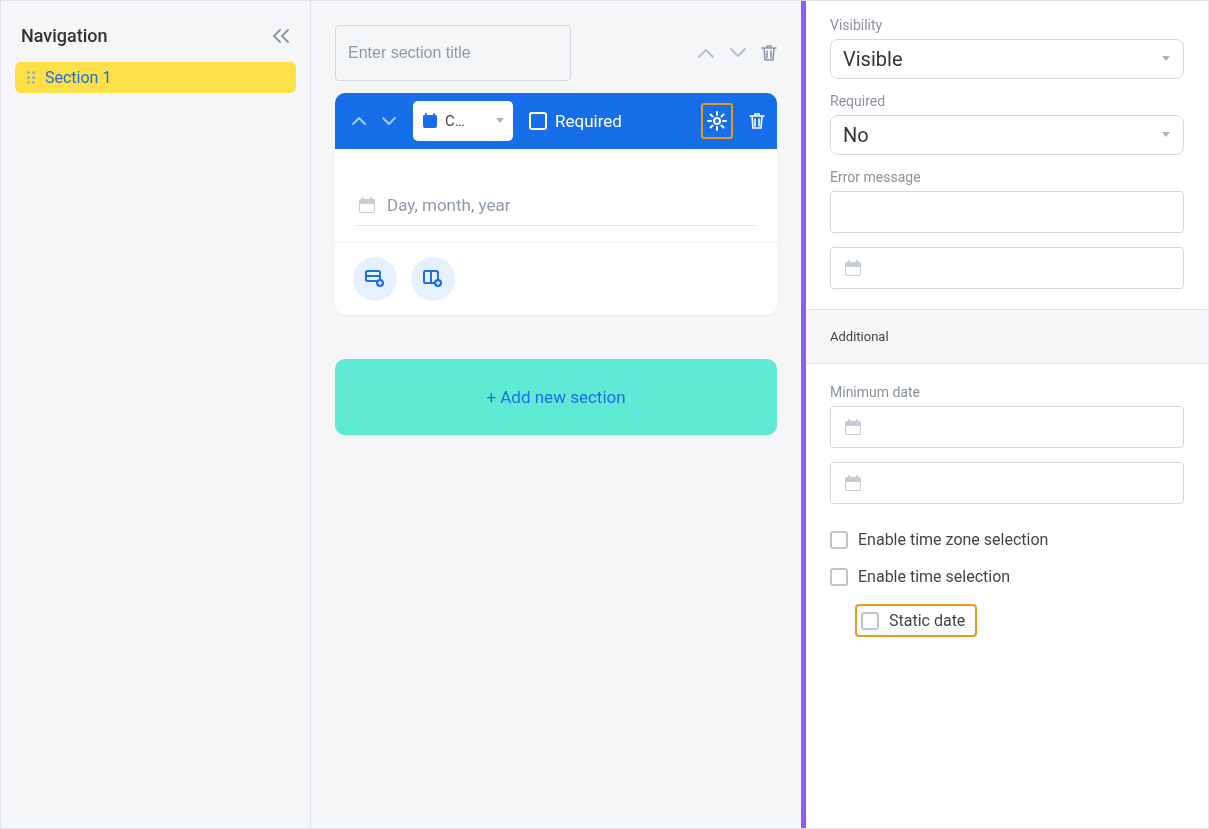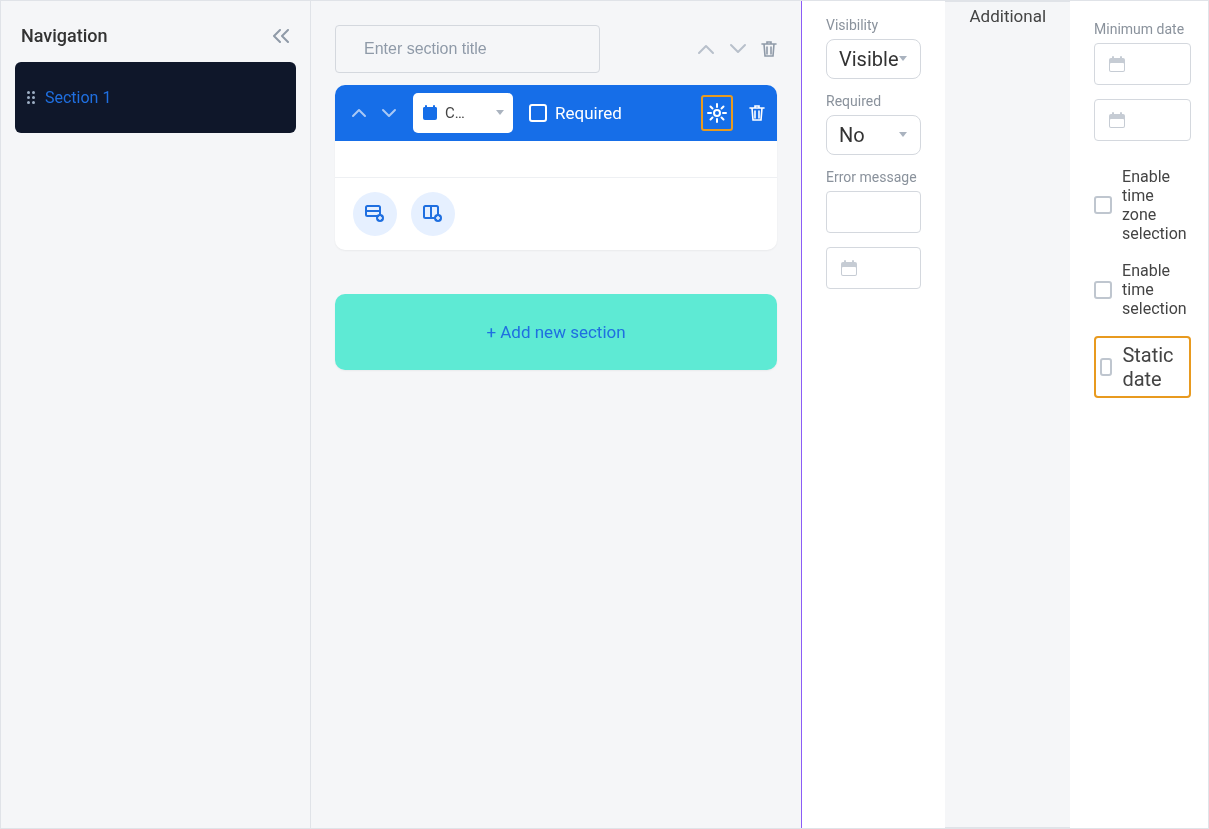--- a/index.html
+++ b/index.html
@@ -184,11 +184,11 @@
   
   .props {
     flex: 1;
-    border-left: 1px solid #8b5cf6;
+    border-left: 5px solid #8b5cf6;
     background: #fff;
     overflow: hidden;
     display: flex;
-    flex-direction: row;
+    flex-direction: column;
   }
   .props-body { padding: 10px 24px 6px; }
   .form-label { font-size: 14px; color: #8a929c; margin-bottom: 6px; margin-top: 6px; }

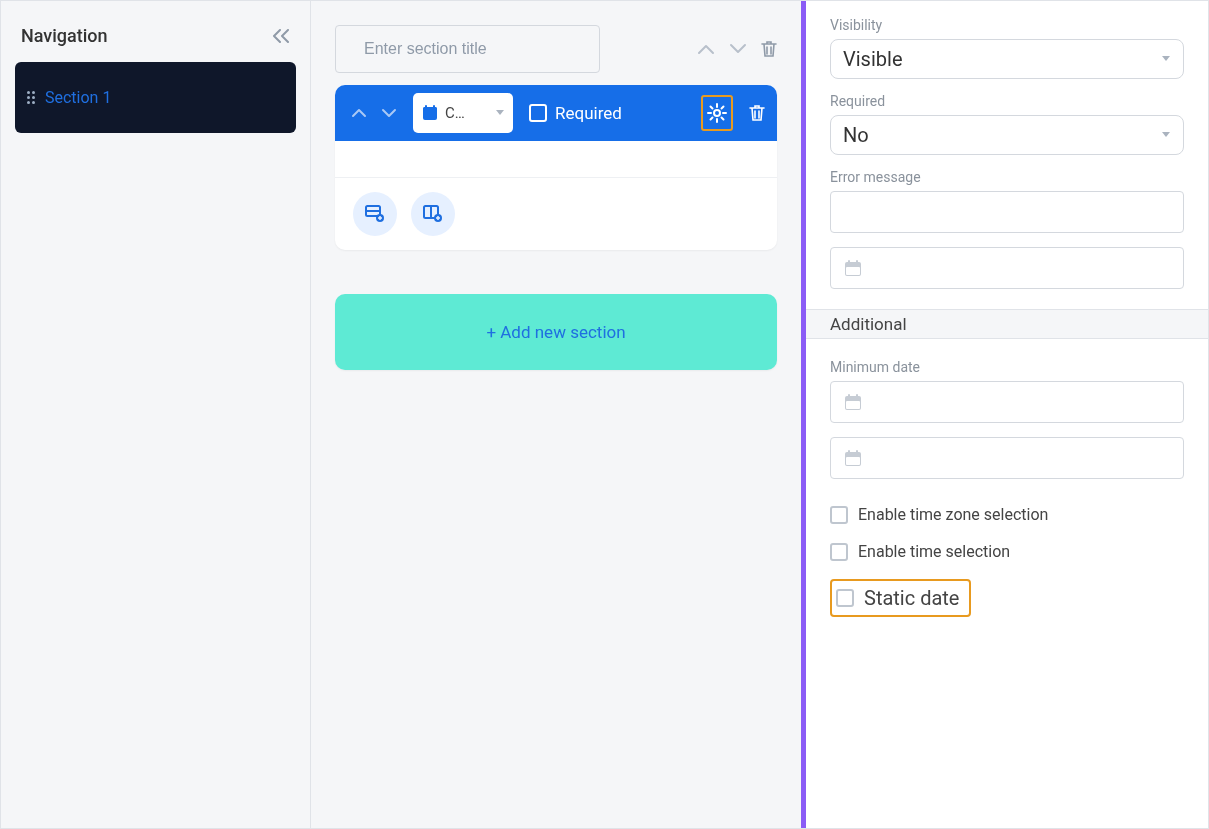--- a/index.html
+++ b/index.html
@@ -75,11 +75,11 @@
   }
   .section-title-input {
     flex: 0 0 236px;
-    height: 48px;
+    height: 56px;
     border: 1px solid #d4d8de;
     background: #f5f6f8;
     border-radius: 4px;
-    padding: 0 28px;
+    padding: 0 12px;
     font-size: 16px;
     color: #333;
     outline: none;

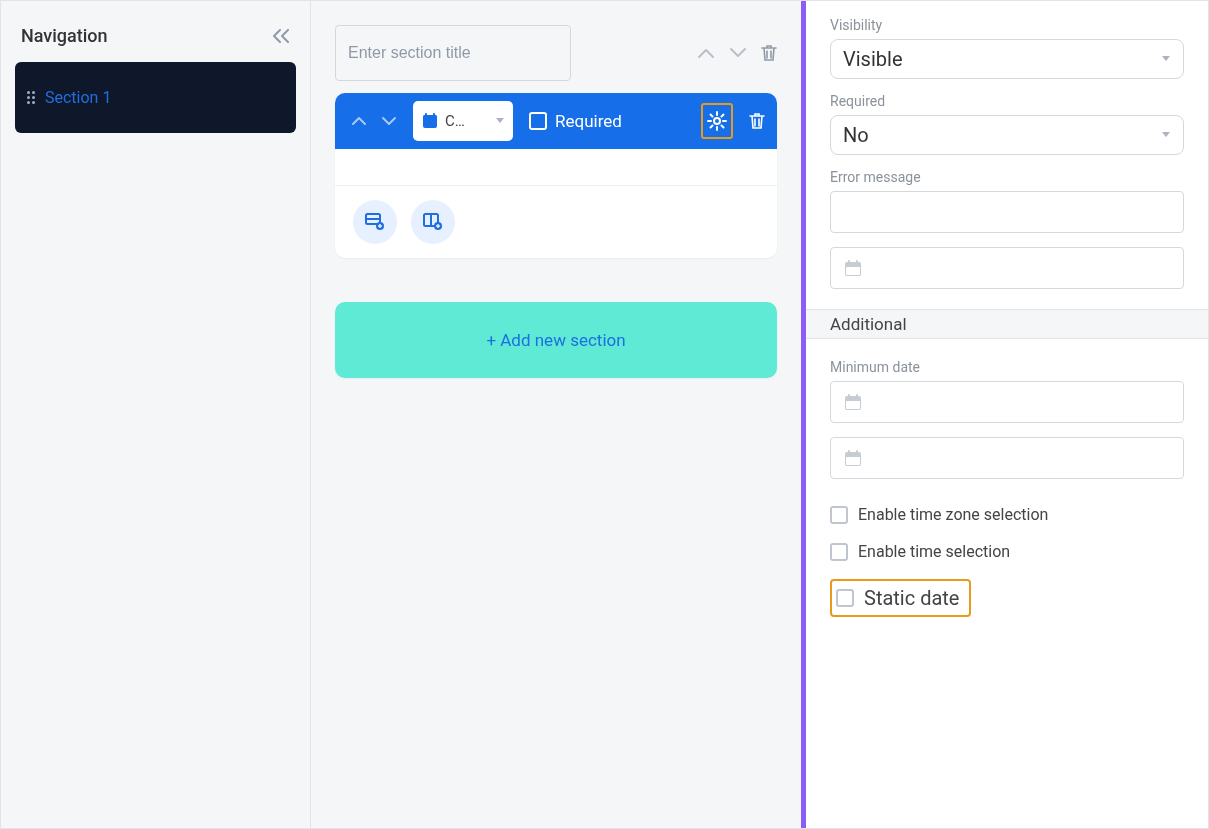--- a/index.html
+++ b/index.html
@@ -48,9 +48,9 @@
     display: flex;
     align-items: center;
     gap: 10px;
-    background: #0f172a;
+    background: #fde047;
     border-radius: 6px;
-    padding: 26px 12px;
+    padding: 6px 12px;
     cursor: pointer;
   }
   .drag-dots {

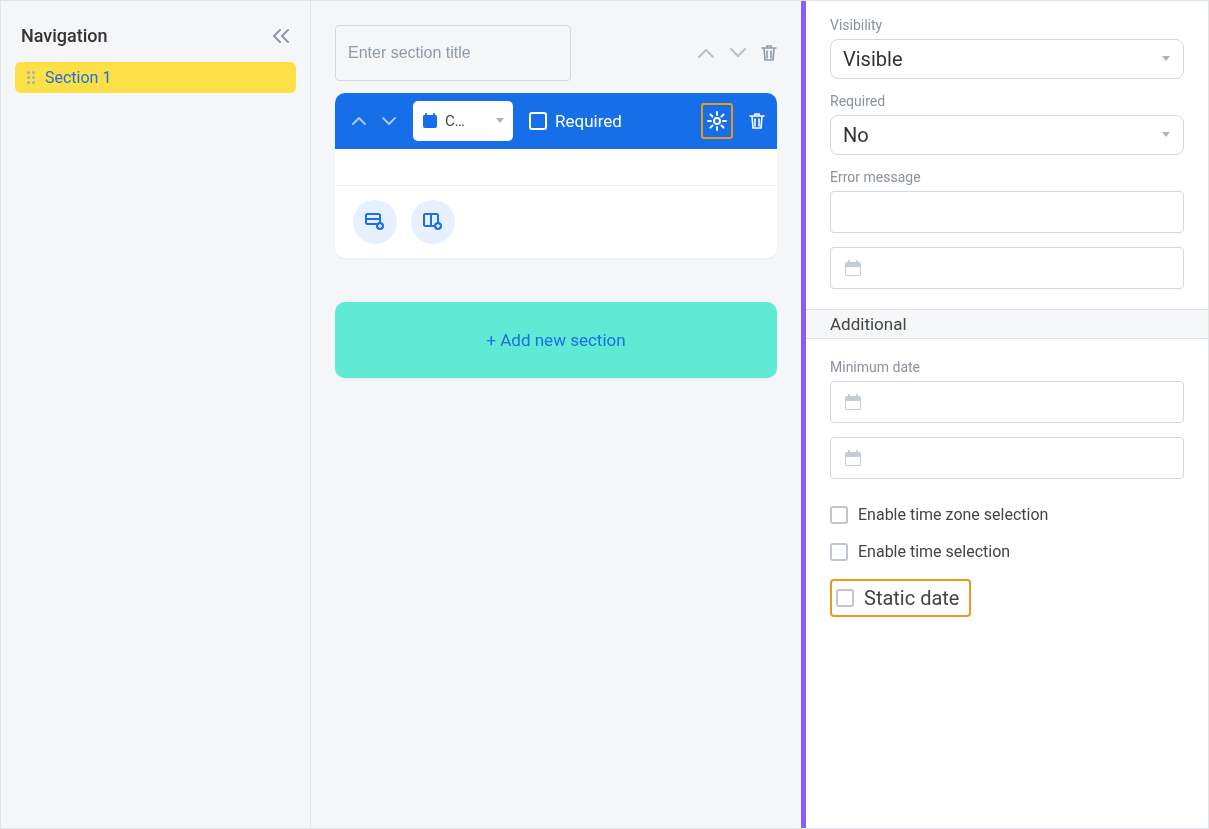--- a/index.html
+++ b/index.html
@@ -338,6 +338,17 @@
       </div>
 
       <div class="field-body">
+        <div class="date-preview">
+          <span class="cal-small">
+            <svg width="20" height="20" viewBox="0 0 20 20">
+                <rect x="2" y="4" width="16" height="14" rx="2" fill="currentColor"></rect>
+                <rect x="3" y="9" width="14" height="8" rx="1" fill="#fff"></rect>
+                <rect x="5" y="2" width="2" height="4" rx="1" fill="currentColor"></rect>
+                <rect x="13" y="2" width="2" height="4" rx="1" fill="currentColor"></rect>
+              </svg>
+          </span>
+          <span>Day, month, year</span>
+        </div>
       </div>
 
       <div class="field-footer">

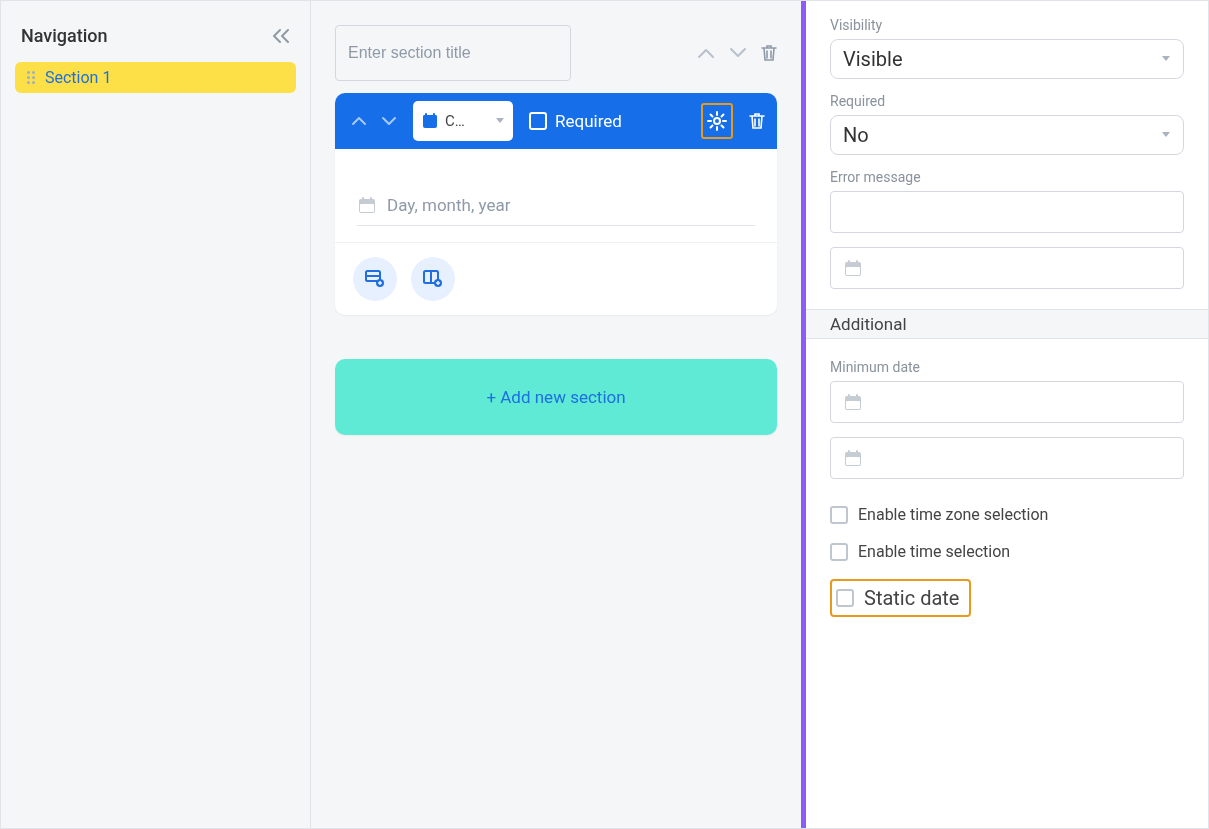--- a/index.html
+++ b/index.html
@@ -215,8 +215,8 @@
     background: #f5f6f8;
     border-top: 1px solid #e0e3e8;
     border-bottom: 1px solid #e0e3e8;
-    padding: 4px 24px;
-    font-size: 17px;
+    padding: 19px 24px;
+    font-size: 13px;
     color: #444;
   }
   .check-row {

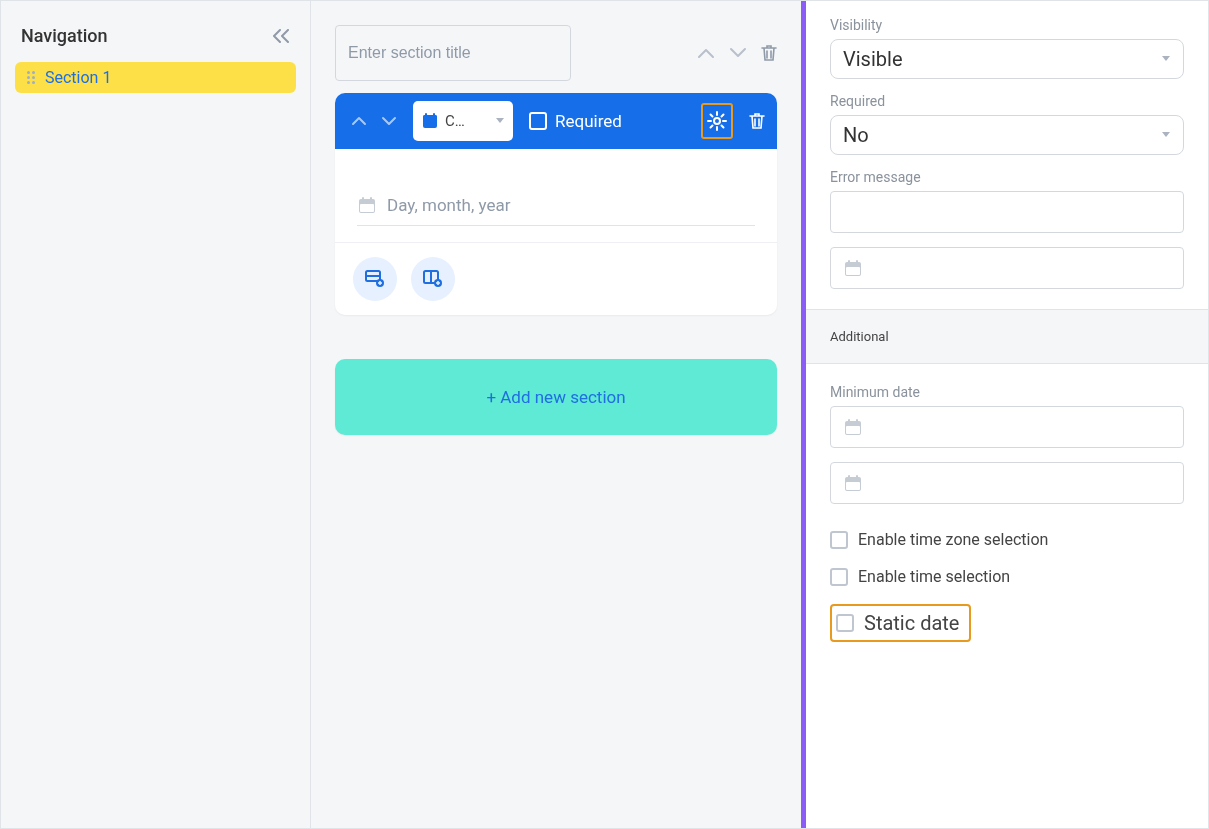--- a/index.html
+++ b/index.html
@@ -232,8 +232,9 @@
     display: inline-flex; align-items: center; gap: 10px;
     padding: 5px 10px 5px 4px;
     border: 2px solid #e89a1f; border-radius: 4px;
-    font-size: 20px; color: #444;
-    cursor: pointer;
+    font-size: 16px; color: #444;
+    cursor: pointer;
+    margin-left: 25px;
   }
   .highlight-row .cb {
     width: 18px; height: 18px; border: 2px solid #bfc6cf; border-radius: 3px;

